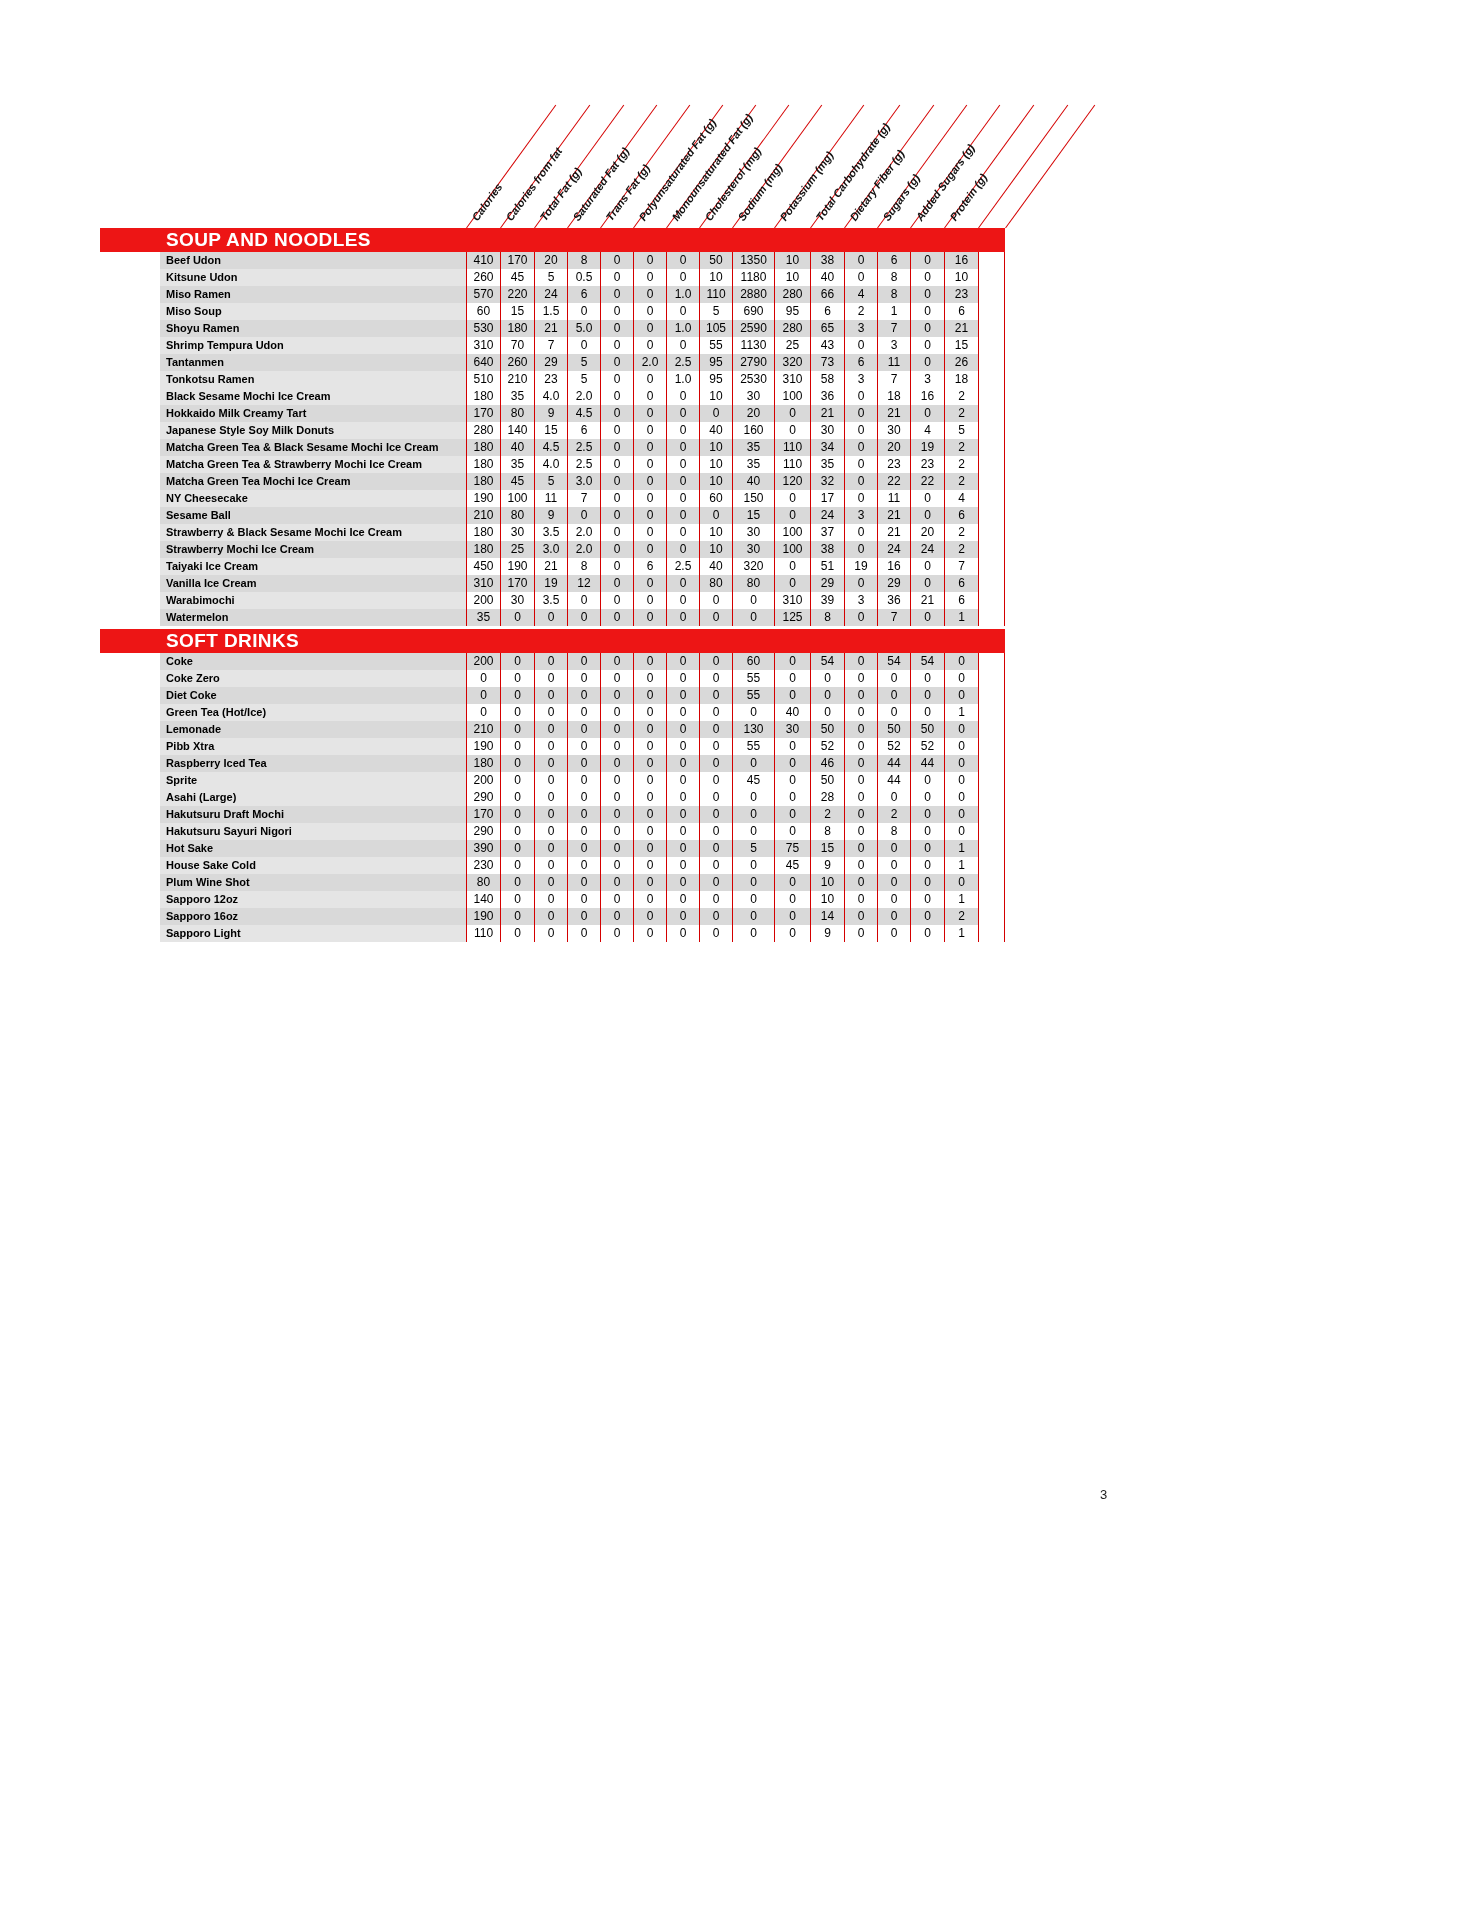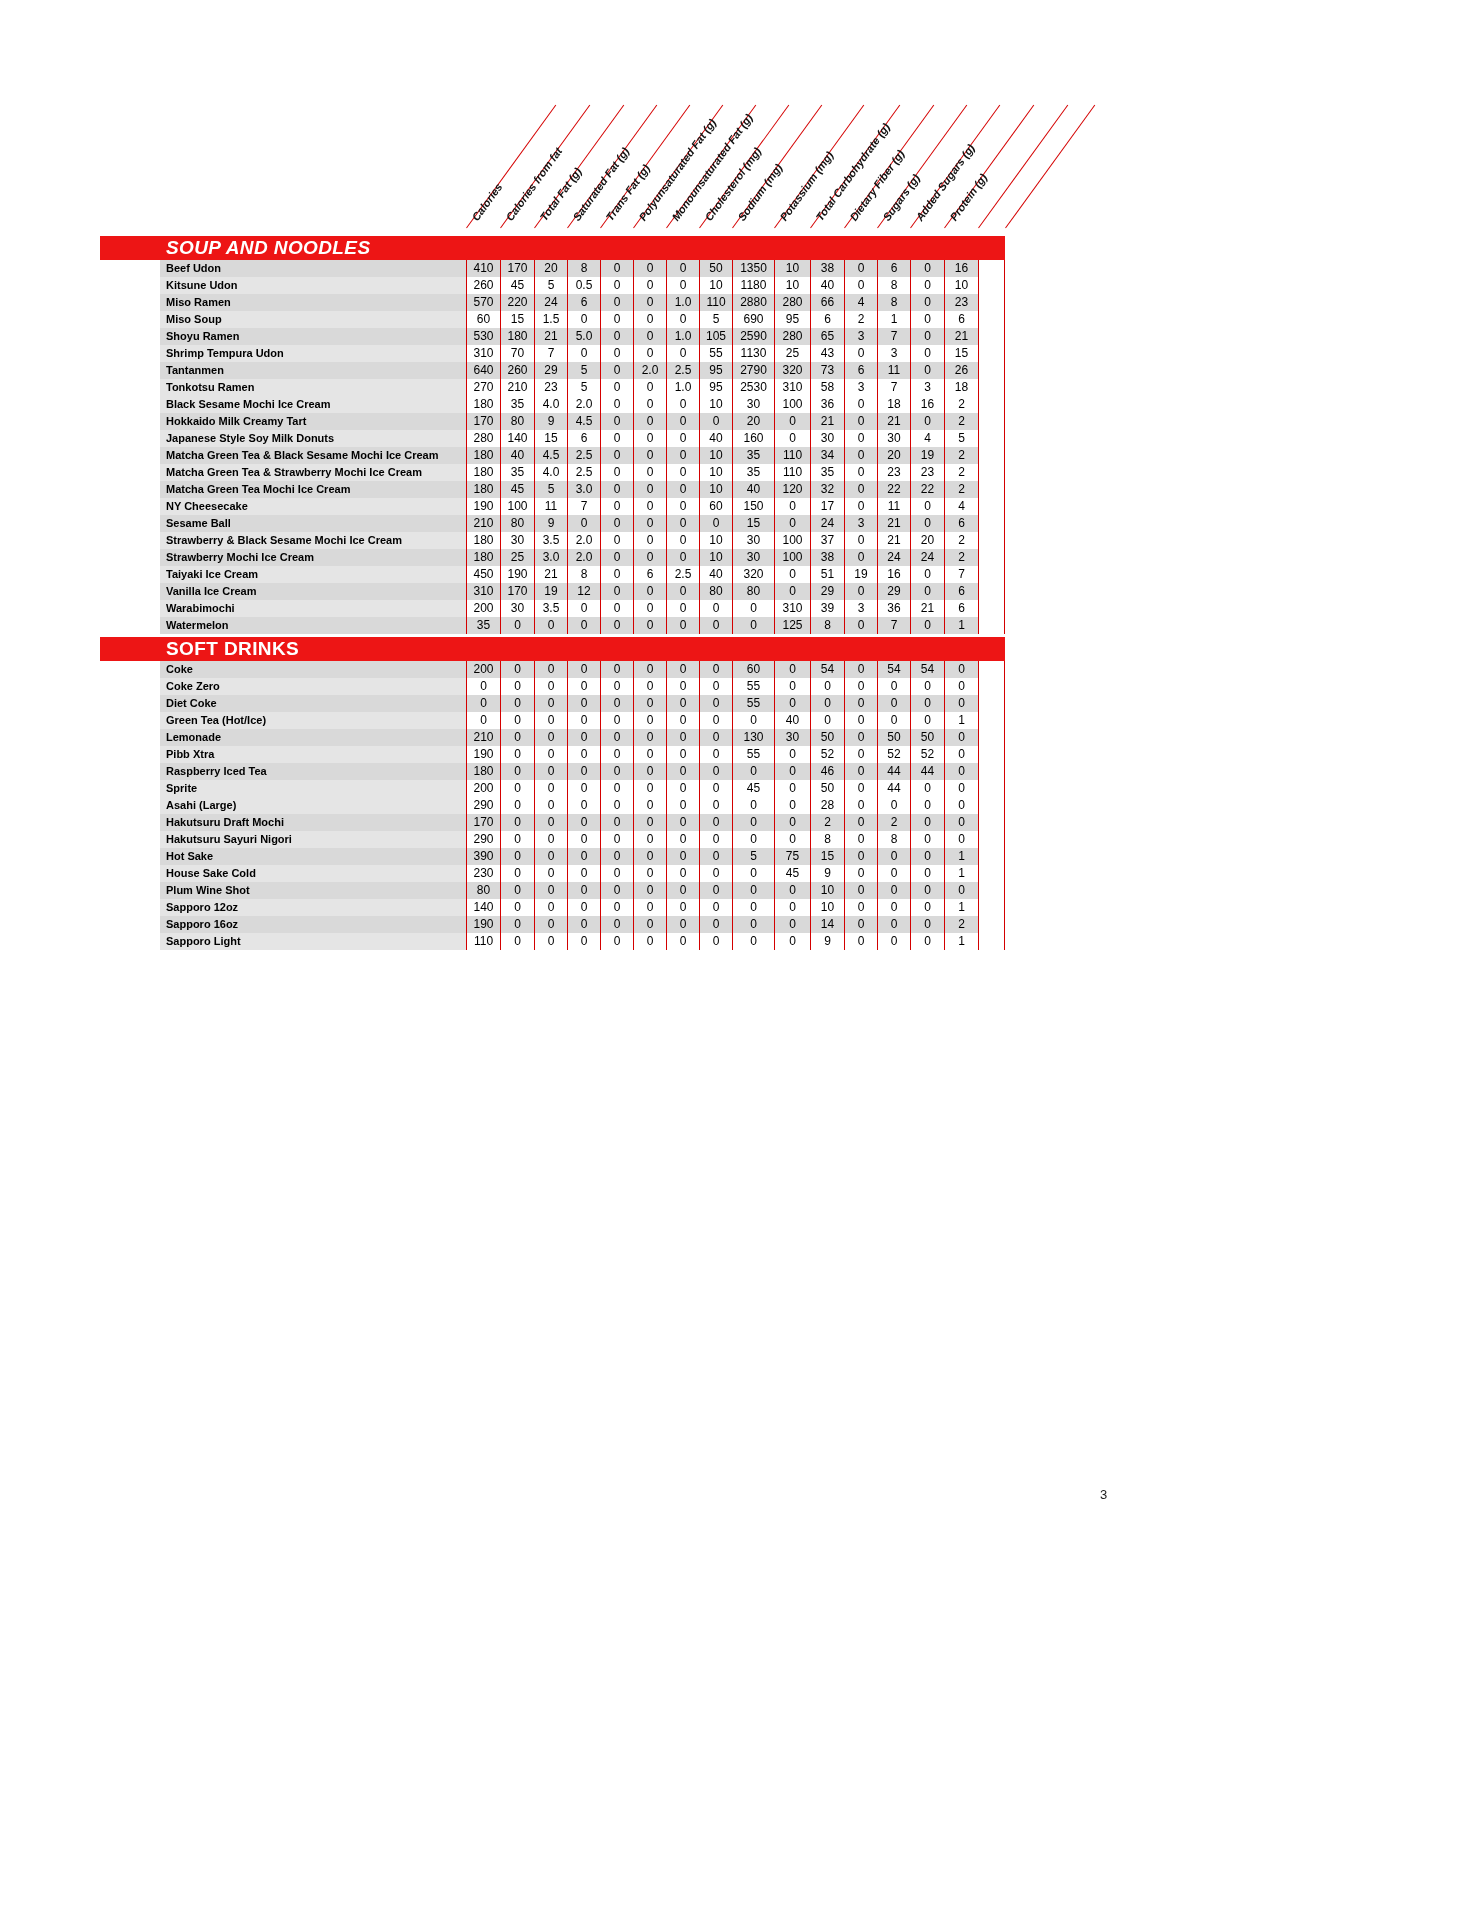--- a/index.html
+++ b/index.html
@@ -33,7 +33,7 @@
     font-weight:bold; font-size:19px; letter-spacing:.4px;
     padding-left:66px;
   }
-  .section-bar.first { margin-top:8px;font-style:italic; }
+  .section-bar.first { margin-top:0; }
 
   
   .grid-row {

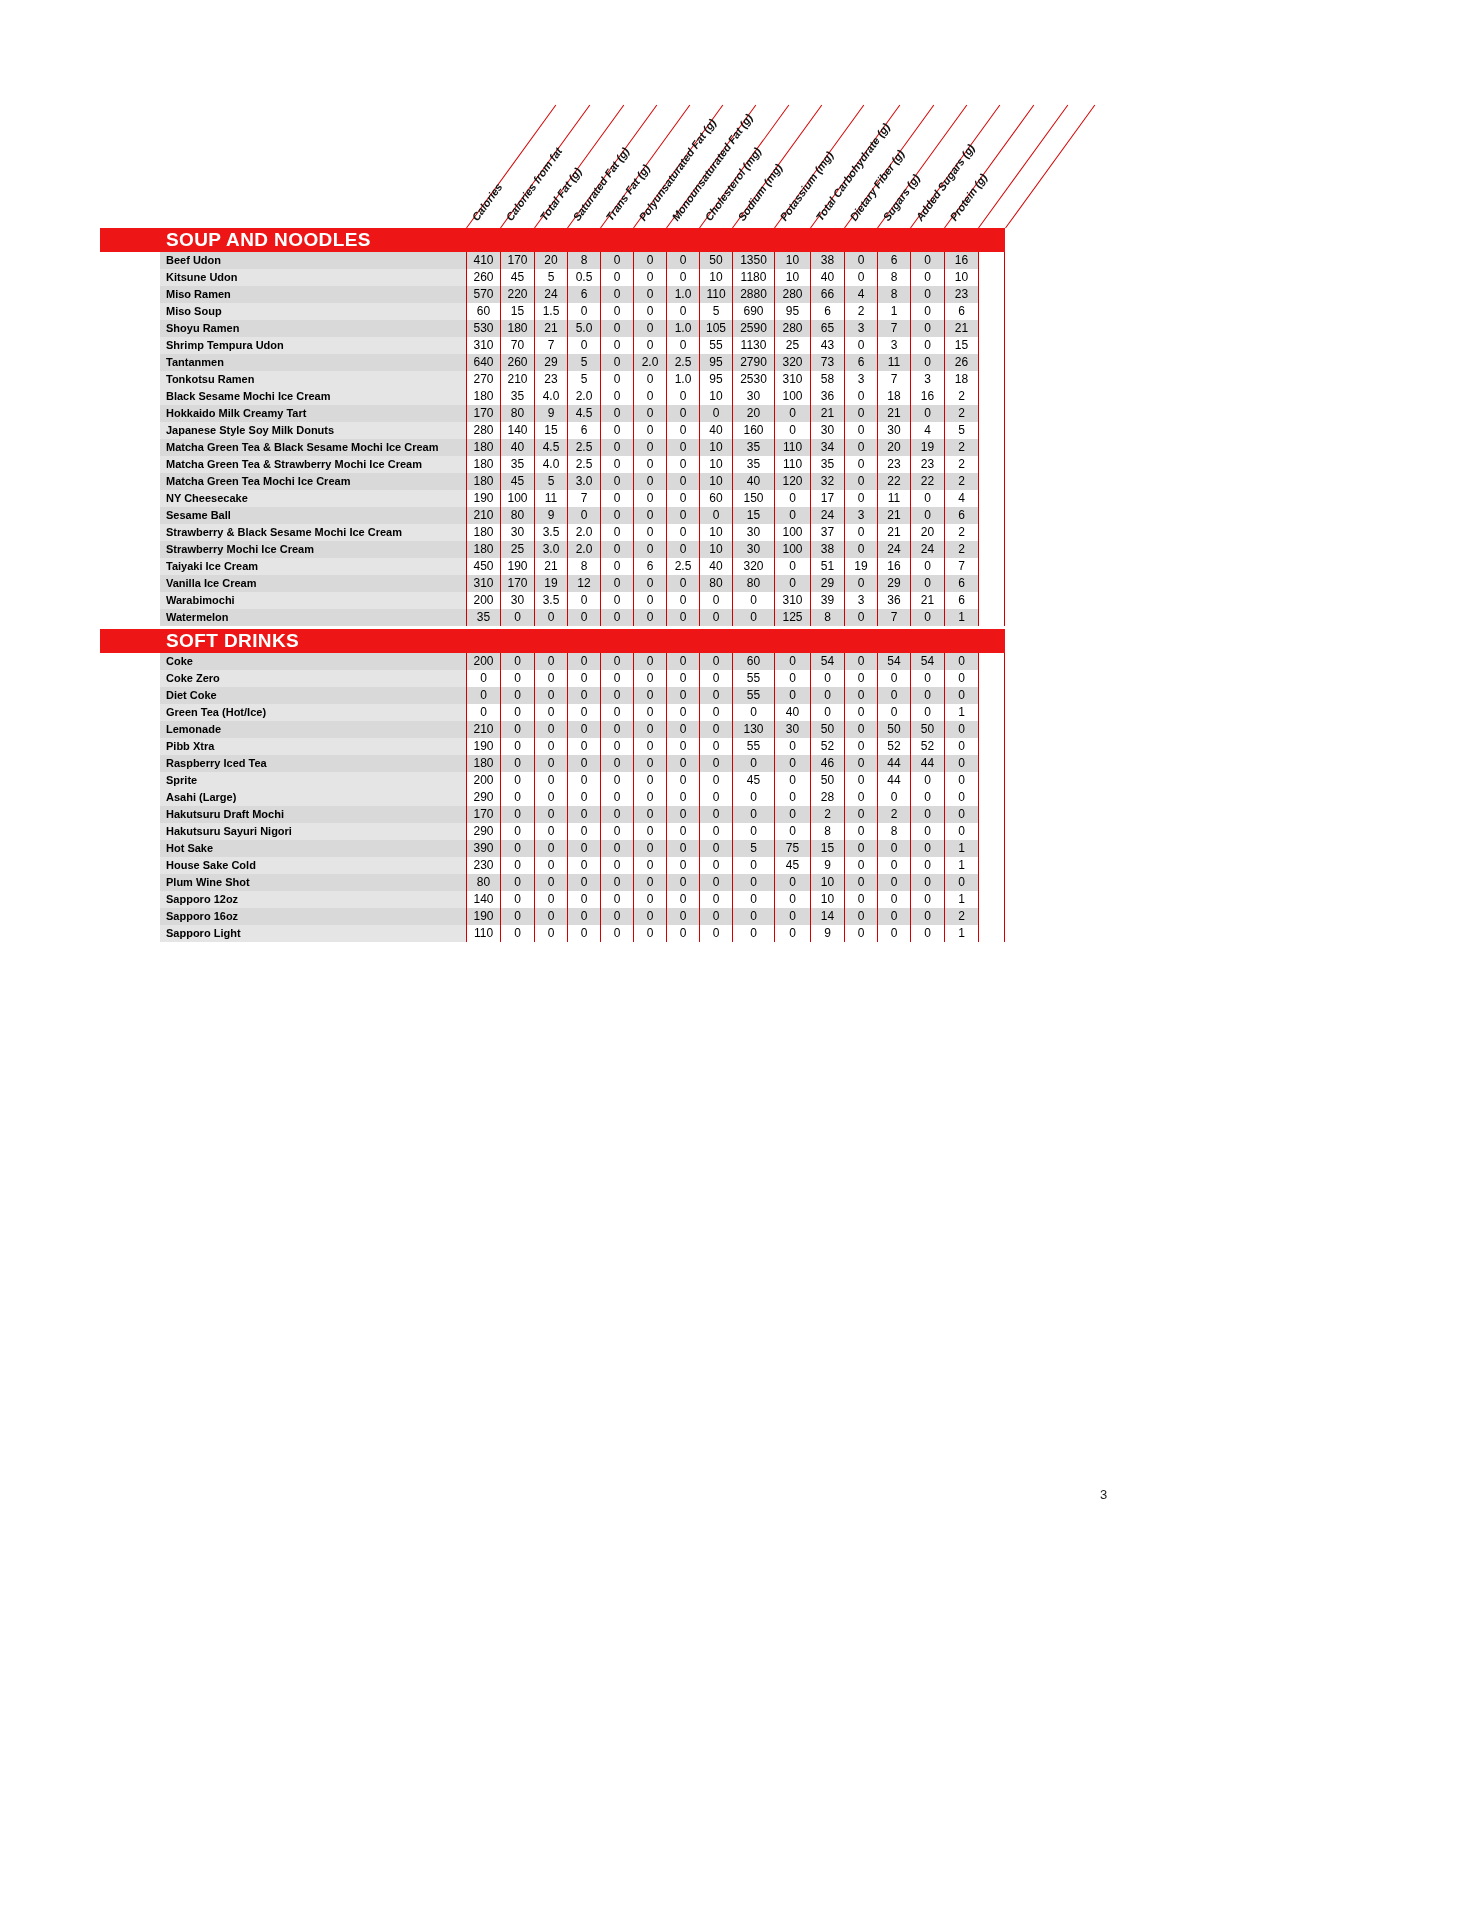--- a/index.html
+++ b/index.html
@@ -243,7 +243,7 @@
         <div class="grid-row">
           <div class="cell-indent"></div>
           <div class="cell-name">Tonkotsu Ramen</div>
-          <div class="cell-val">270</div>
+          <div class="cell-val">510</div>
           <div class="cell-val">210</div>
           <div class="cell-val">23</div>
           <div class="cell-val">5</div>

